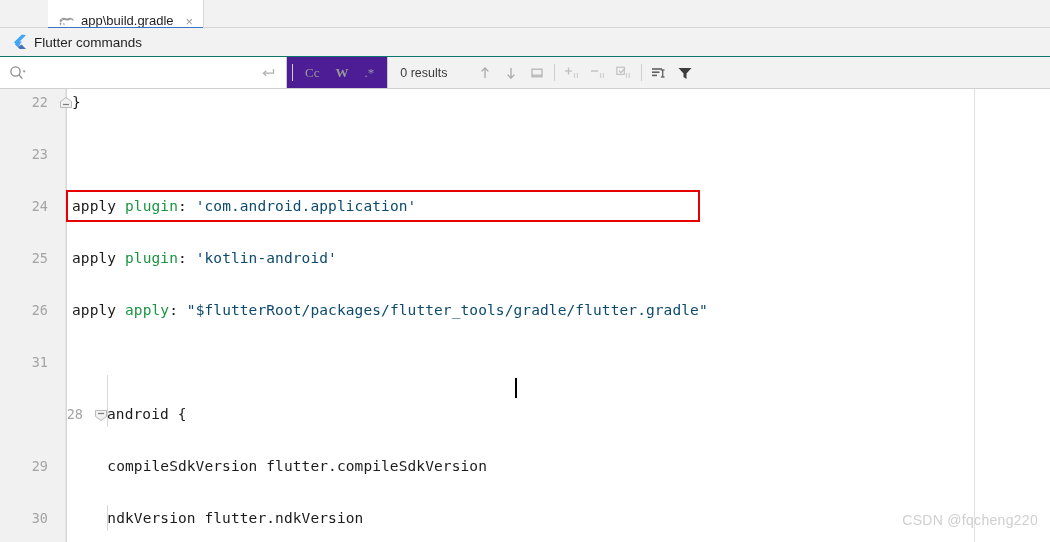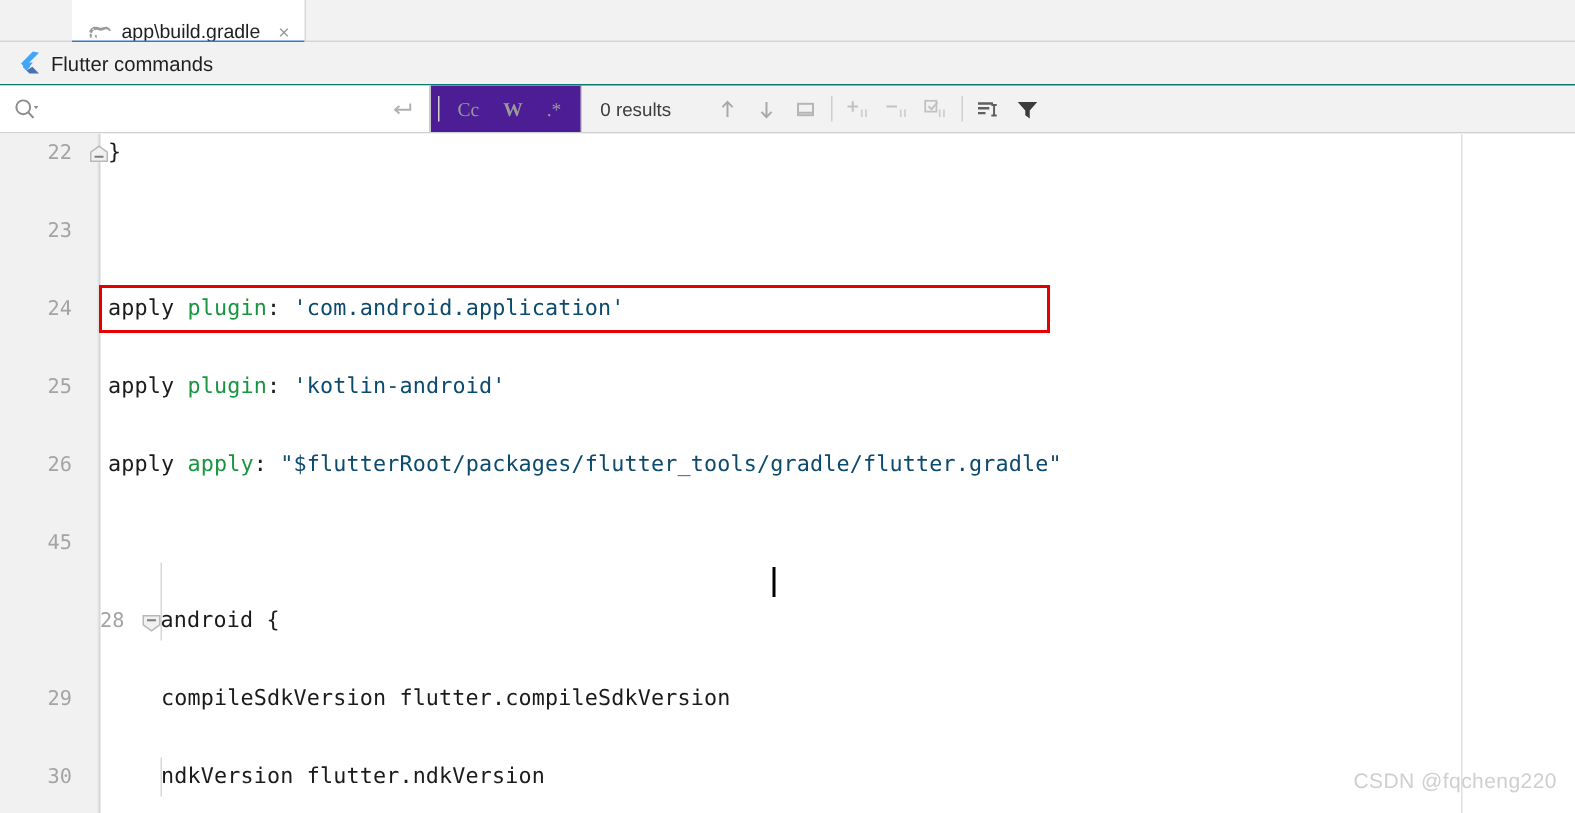--- a/index.html
+++ b/index.html
@@ -387,7 +387,7 @@
           <span class="code"><span class="k-plain">apply </span><span class="k-fn">apply</span><span class="k-plain">: </span><span class="k-str">"$flutterRoot/packages/flutter_tools/gradle/flutter.gradle"</span></span>
         </div>
         <div class="row" style="top: 130px;">
-          <span class="lnum">45</span>
+          <span class="lnum">31</span>
           <span class="code"></span>
         </div>
         <div class="row" style="top: 156px; margin-left: 35px;">

